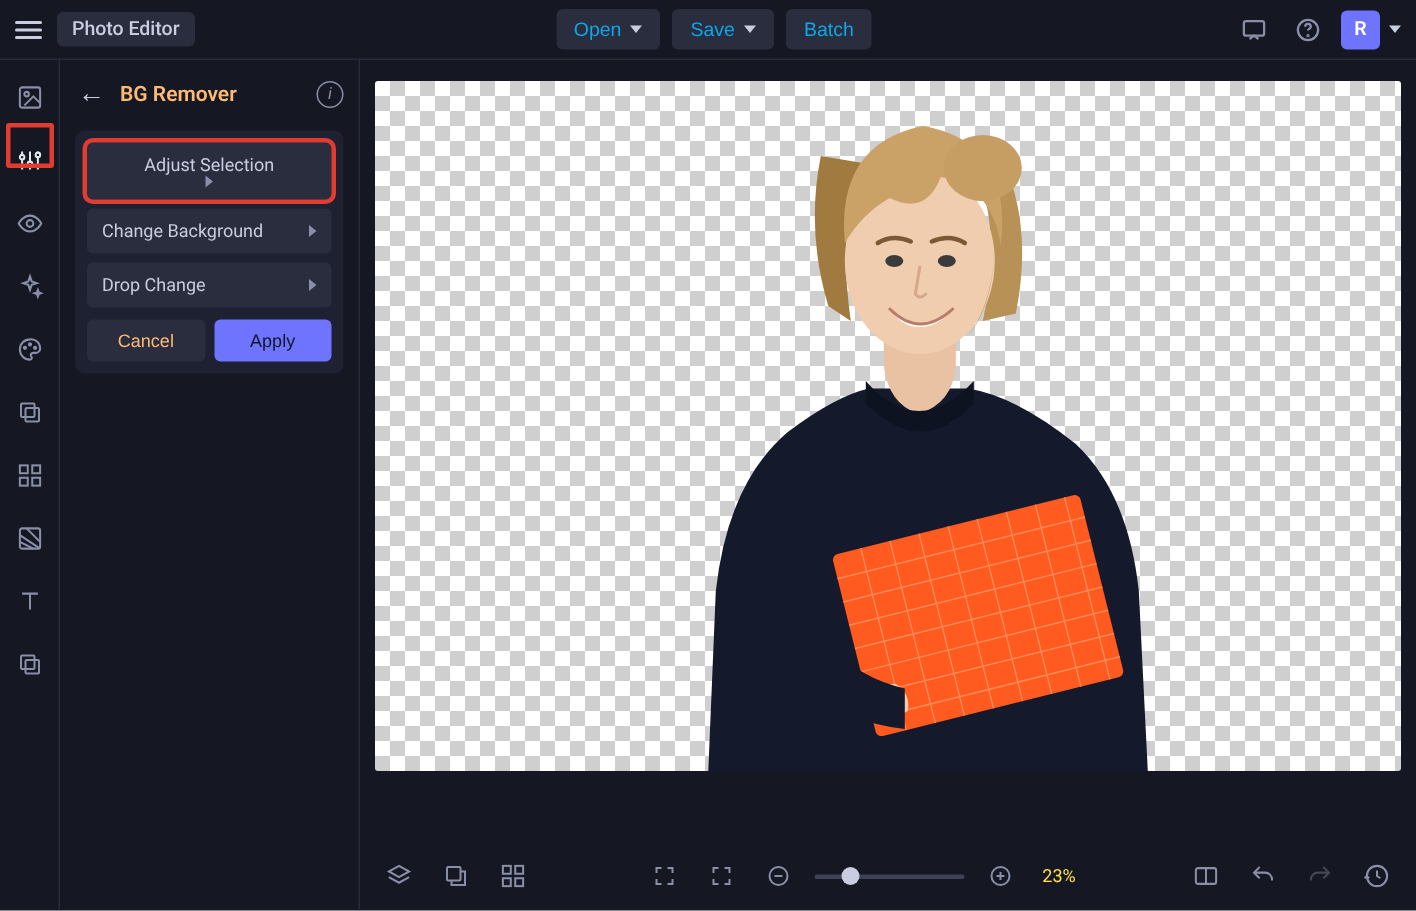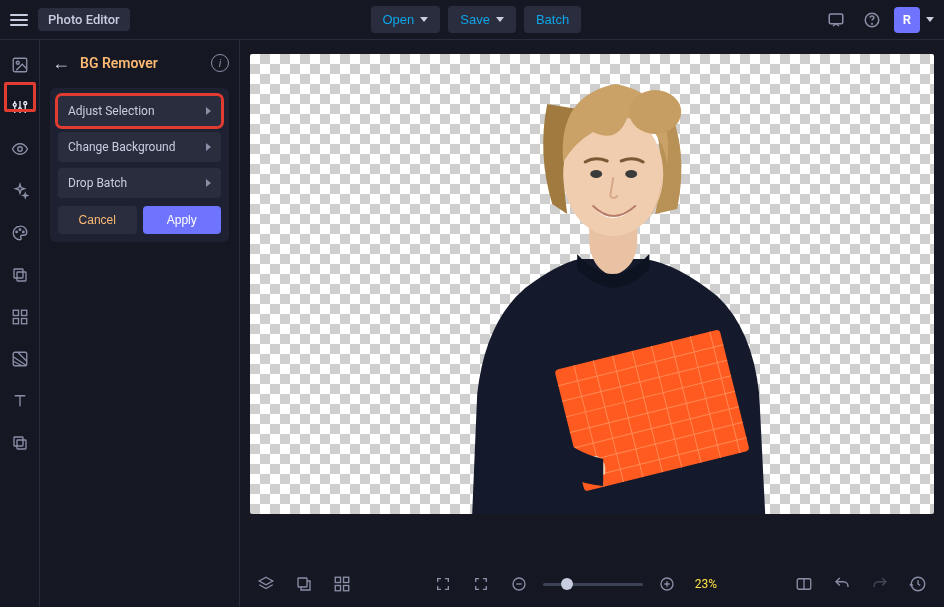--- a/index.html
+++ b/index.html
@@ -68,7 +68,7 @@
     background:#2a2d3e; border-radius:4px; padding:8px 10px;
     display:flex; align-items:center; justify-content:space-between; cursor:pointer; font-size:12px;
   }
-  .opt-row.highlighted { outline:3px solid #e03c31; outline-offset:0; }
+  .opt-row.highlighted { outline:3px solid #e03c31; outline-offset:0;flex-direction:column; }
   .chev-right { width:0;height:0;border-top:4px solid transparent;border-bottom:4px solid transparent;border-left:5px solid #8a8fa8;}
   .panel-actions { display:flex; gap:6px; margin-top:2px;}
   .pill-btn { flex:1; padding:7px 0; border:none; border-radius:4px; font-size:12px; cursor:pointer;}

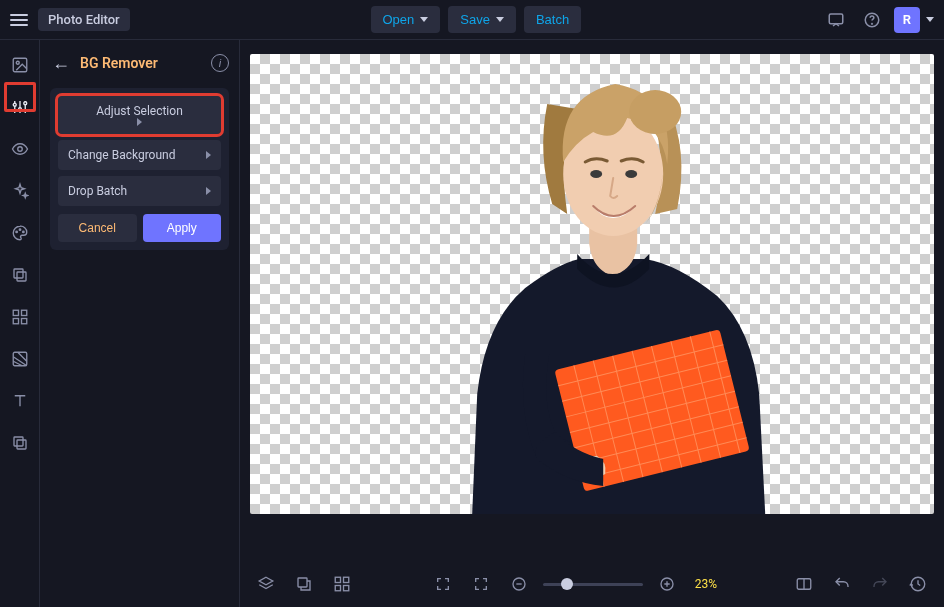--- a/index.html
+++ b/index.html
@@ -246,7 +246,7 @@
         <span class="chev-right"></span>
       </div>
       <div class="opt-row">
-        <span>Drop Batch</span>
+        <span>Drop Change</span>
         <span class="chev-right"></span>
       </div>
       <div class="panel-actions">

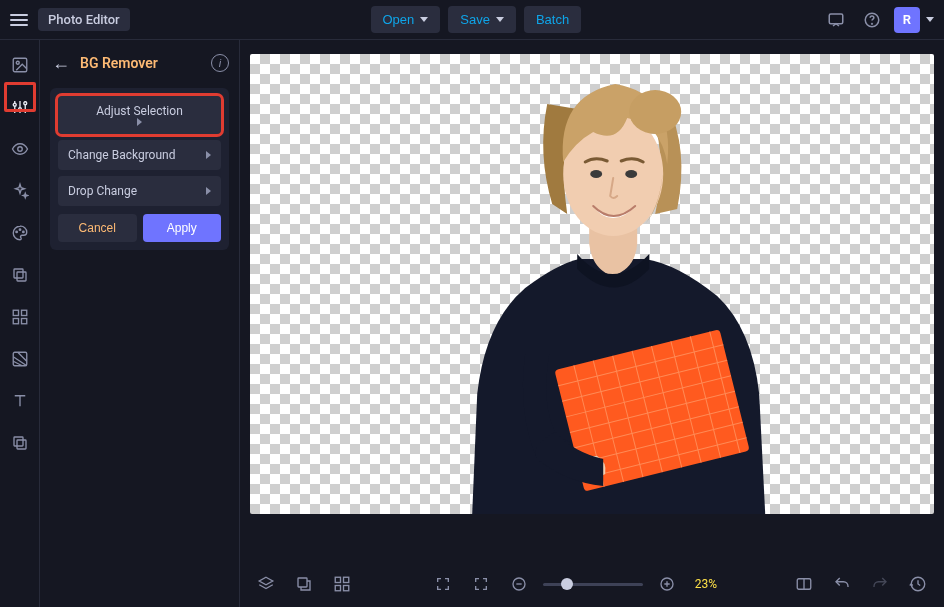--- a/index.html
+++ b/index.html
@@ -73,7 +73,7 @@
   .panel-actions { display:flex; gap:6px; margin-top:2px;}
   .pill-btn { flex:1; padding:7px 0; border:none; border-radius:4px; font-size:12px; cursor:pointer;}
   .pill-cancel { background:#2a2d3e; color:#fdba74;}
-  .pill-apply { background:#6f74ff; color:#ffffff; font-weight:500;}
+  .pill-apply { background:#6f74ff; color:#0f172a; font-weight:500;}
   .canvas-area { flex:1; display:flex; flex-direction:column; position:relative;}
   .canvas-viewport {
     flex:1; padding:14px 10px 0 10px; display:flex; align-items:stretch; justify-content:center;

